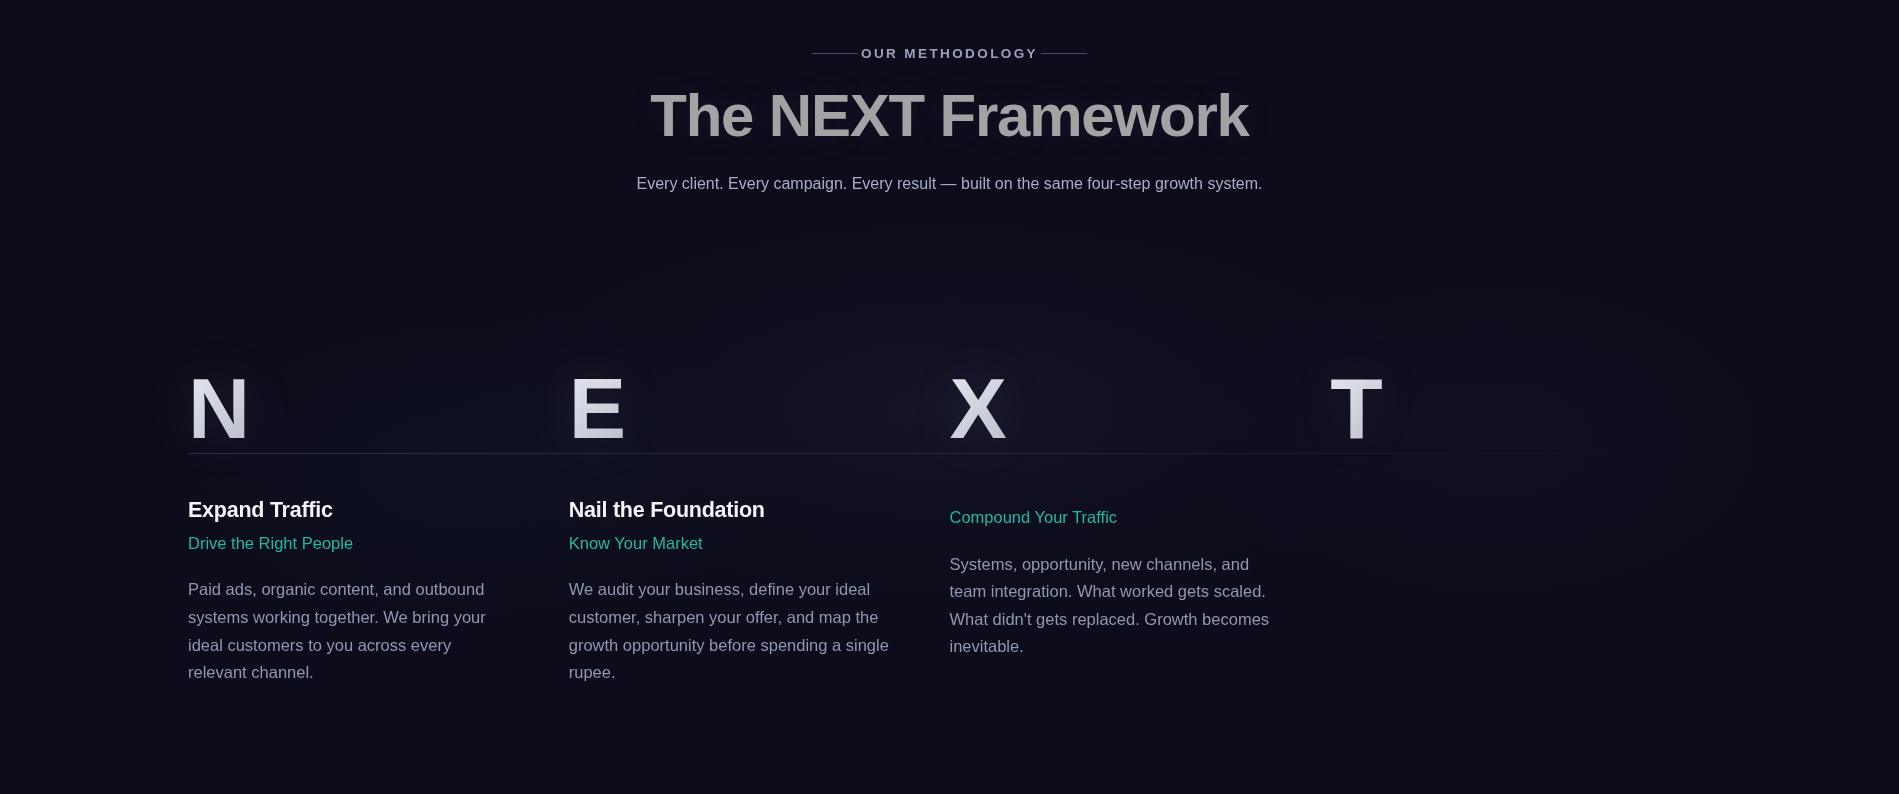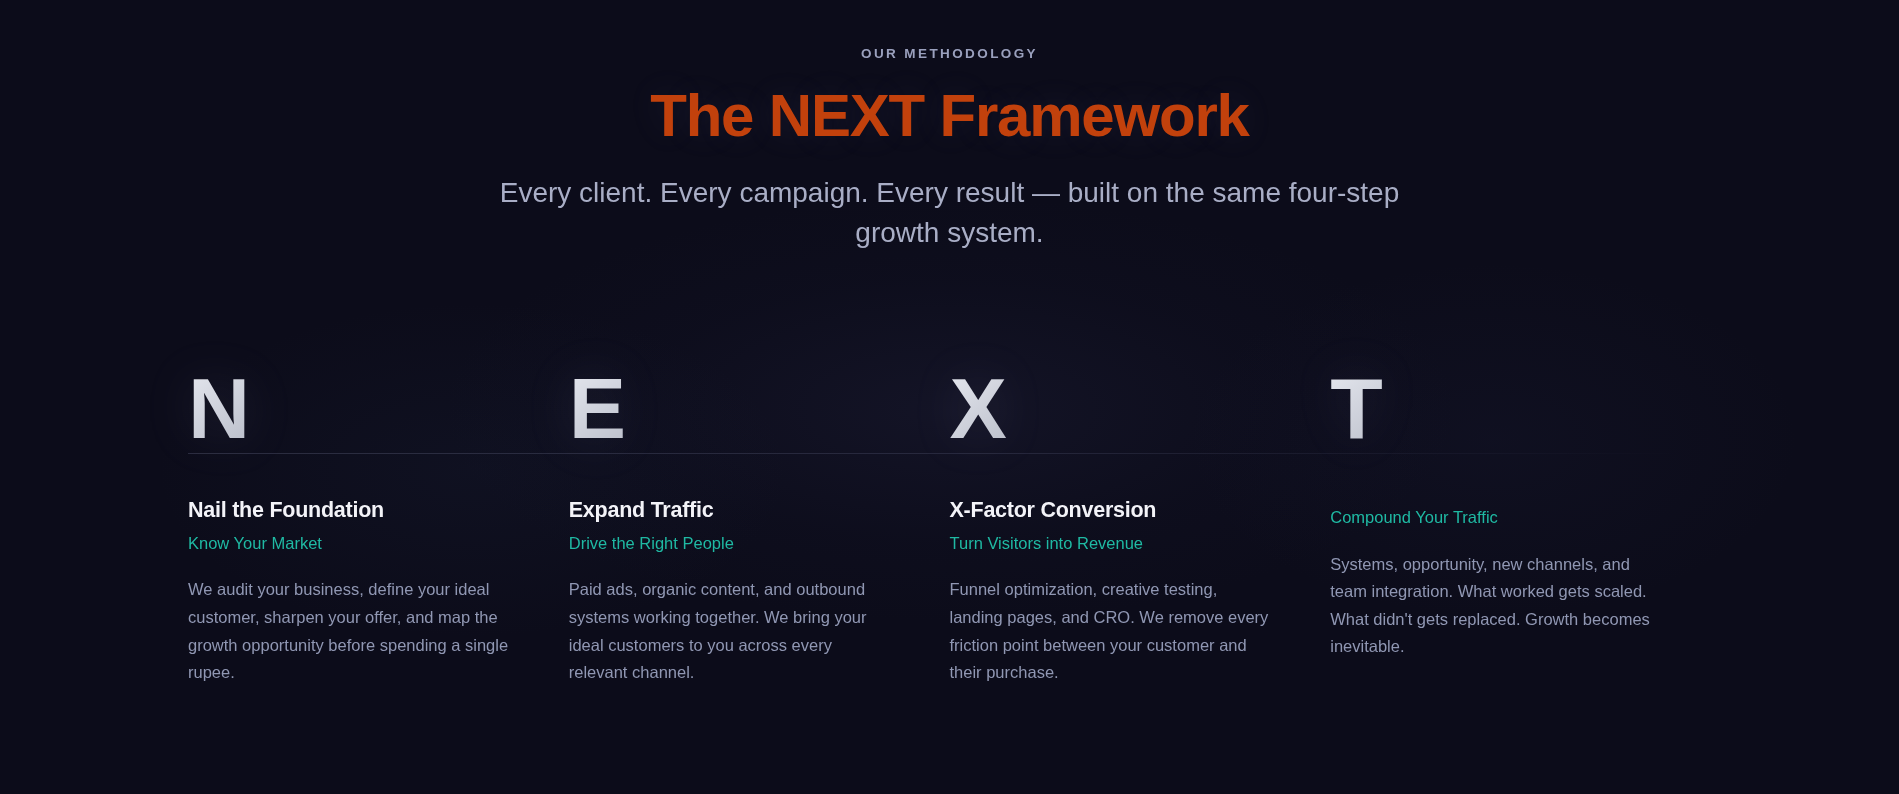--- a/index.html
+++ b/index.html
@@ -63,7 +63,6 @@
     justify-content: center;
     gap: 3px;
     height: 18px;
-    flex-direction: column;
   }
   .eyebrow-rule {
     width: 46px;

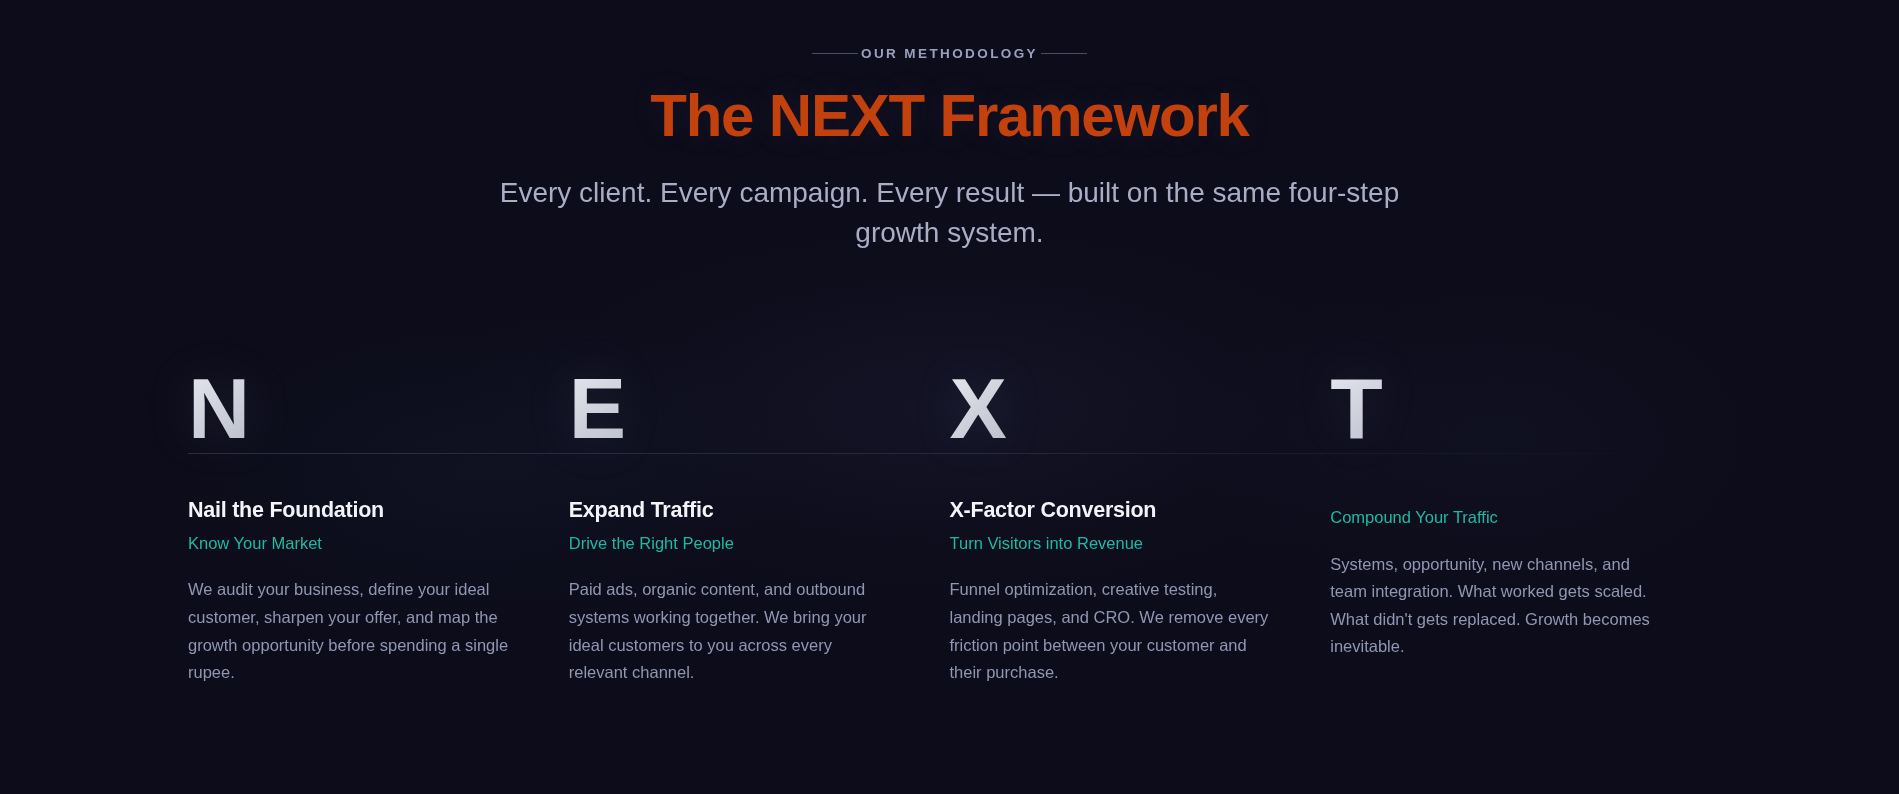--- a/index.html
+++ b/index.html
@@ -83,7 +83,7 @@
     line-height: 1.05;
     font-weight: 700;
     letter-spacing: -1.2px;
-    color: #c2410c;
+    color: #a3a3a3;
     font-stretch: condensed;
     text-shadow: 0 0 34px rgba(160,160,230,0.10);
   }

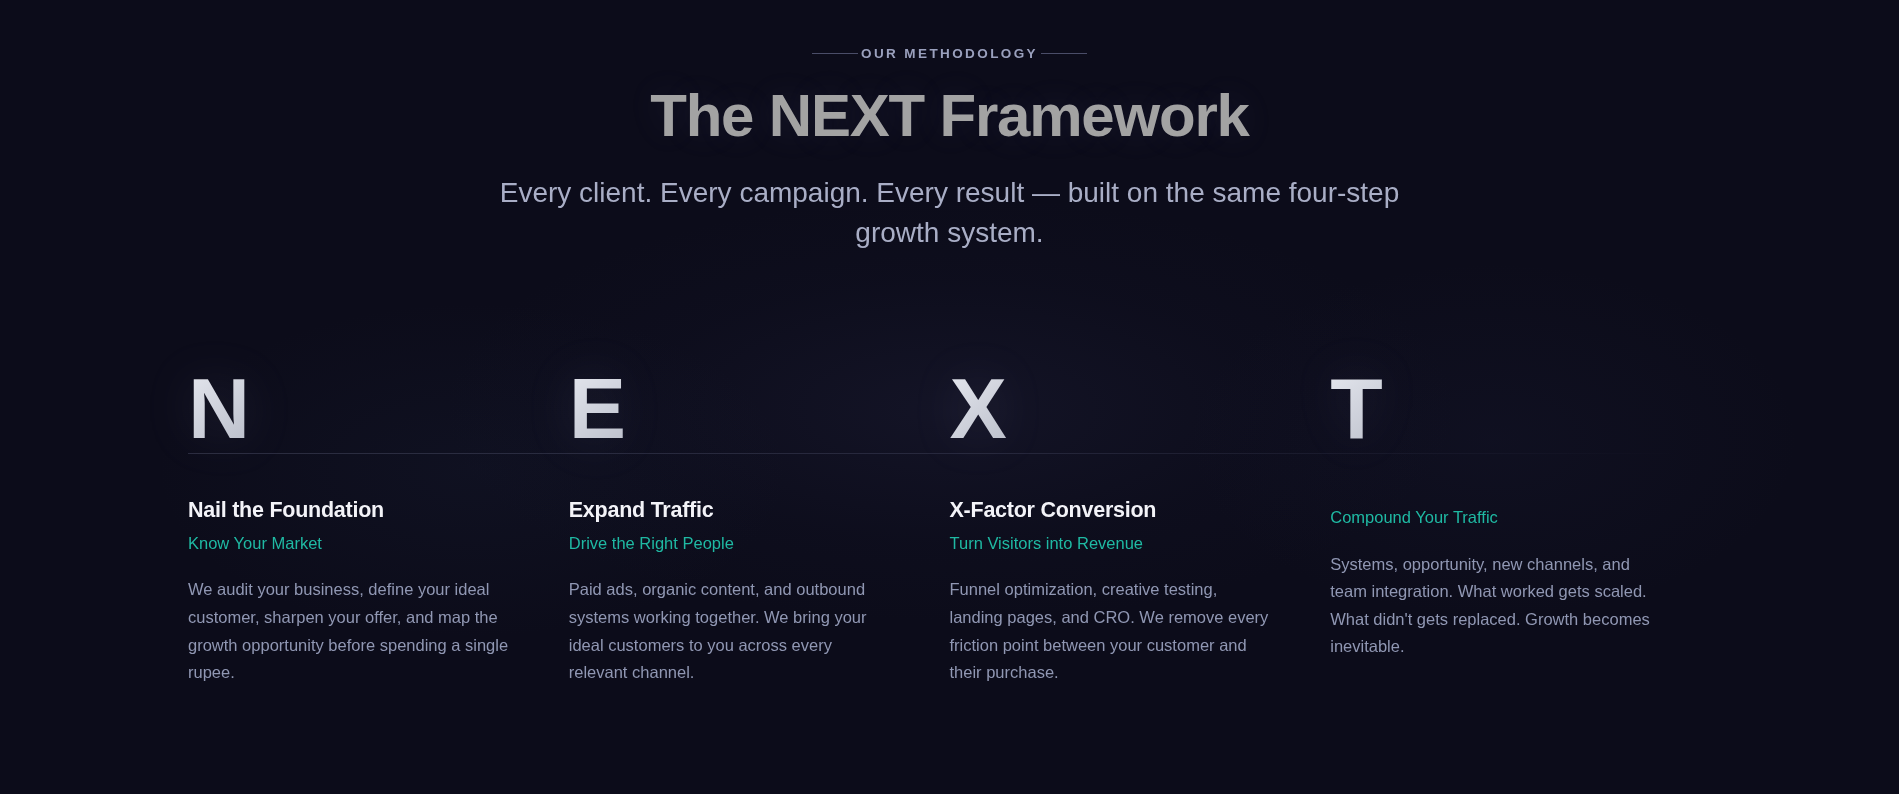--- a/index.html
+++ b/index.html
@@ -91,7 +91,7 @@
   .subtitle {
     margin: 26px auto 0;
     width: 940px;
-    font-size: 28px;
+    font-size: 16px;
     line-height: 1.42;
     color: #a9aec6;
     font-weight: 400;

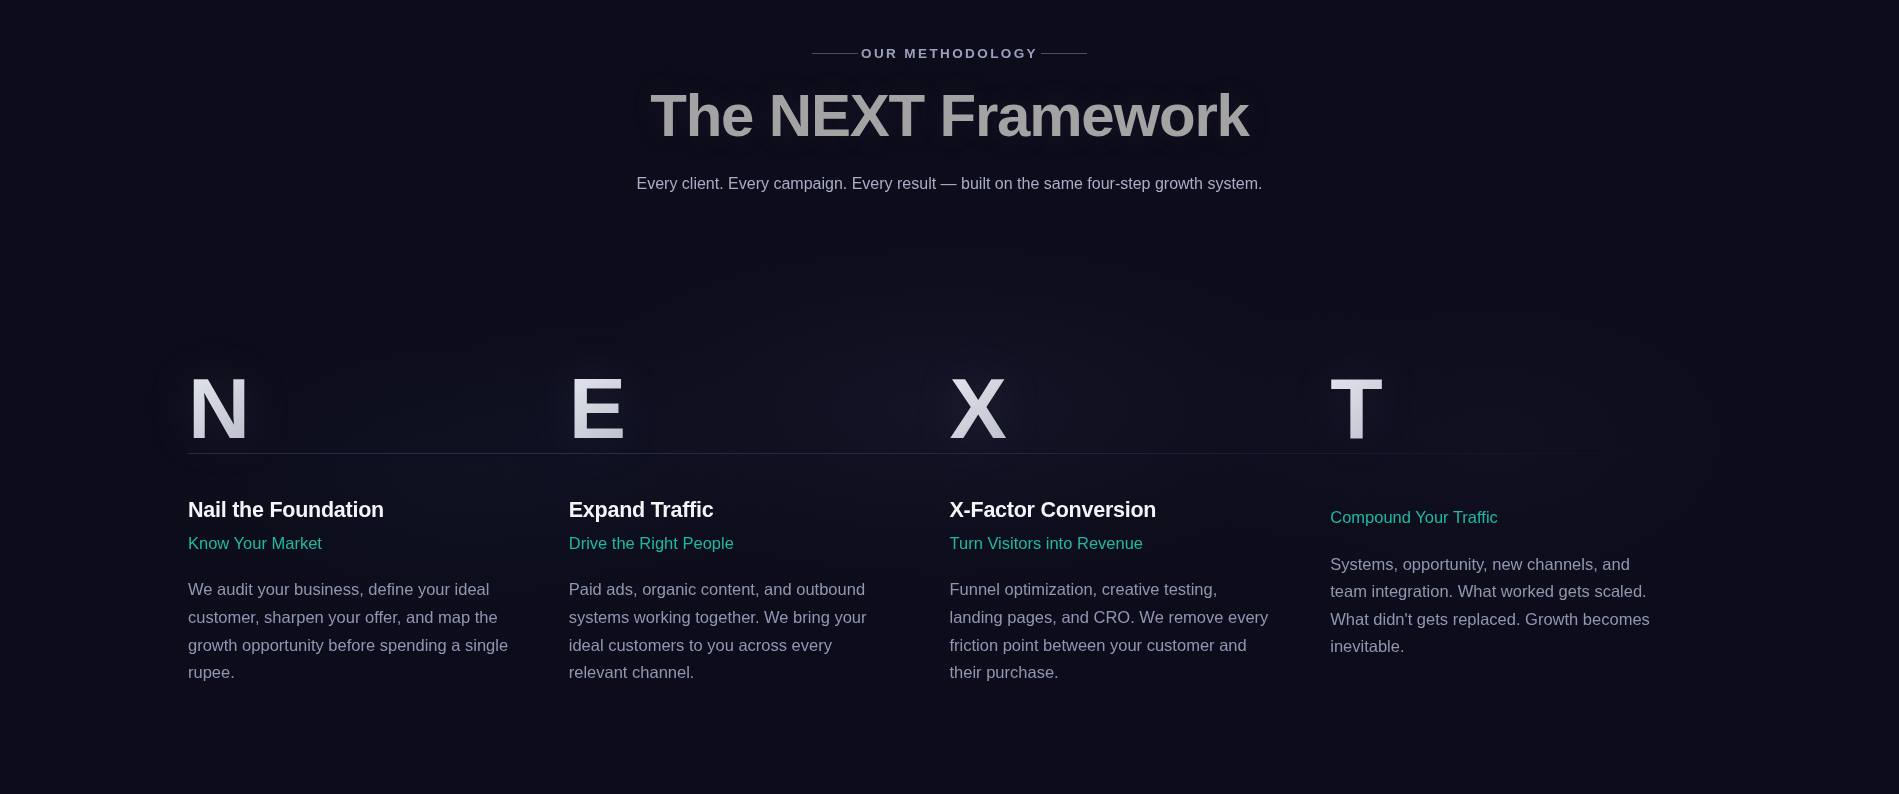--- a/index.html
+++ b/index.html
@@ -202,18 +202,18 @@
   <div class="col-body">
 
     <div class="cell">
+      <div class="cell-title">Expand Traffic</div>
+      <div class="cell-sub">Drive the Right People</div>
+      <div class="cell-desc">Paid ads, organic content, and outbound systems working together. We bring your ideal customers to you across every relevant channel.</div>
+    </div>
+
+    <div class="cell">
       <div class="cell-title">Nail the Foundation</div>
       <div class="cell-sub">Know Your Market</div>
       <div class="cell-desc">We audit your business, define your ideal customer, sharpen your offer, and map the growth opportunity before spending a single rupee.</div>
     </div>
 
     <div class="cell">
-      <div class="cell-title">Expand Traffic</div>
-      <div class="cell-sub">Drive the Right People</div>
-      <div class="cell-desc">Paid ads, organic content, and outbound systems working together. We bring your ideal customers to you across every relevant channel.</div>
-    </div>
-
-    <div class="cell">
       <div class="cell-title">X-Factor Conversion</div>
       <div class="cell-sub">Turn Visitors into Revenue</div>
       <div class="cell-desc">Funnel optimization, creative testing, landing pages, and CRO. We remove every friction point between your customer and their purchase.</div>

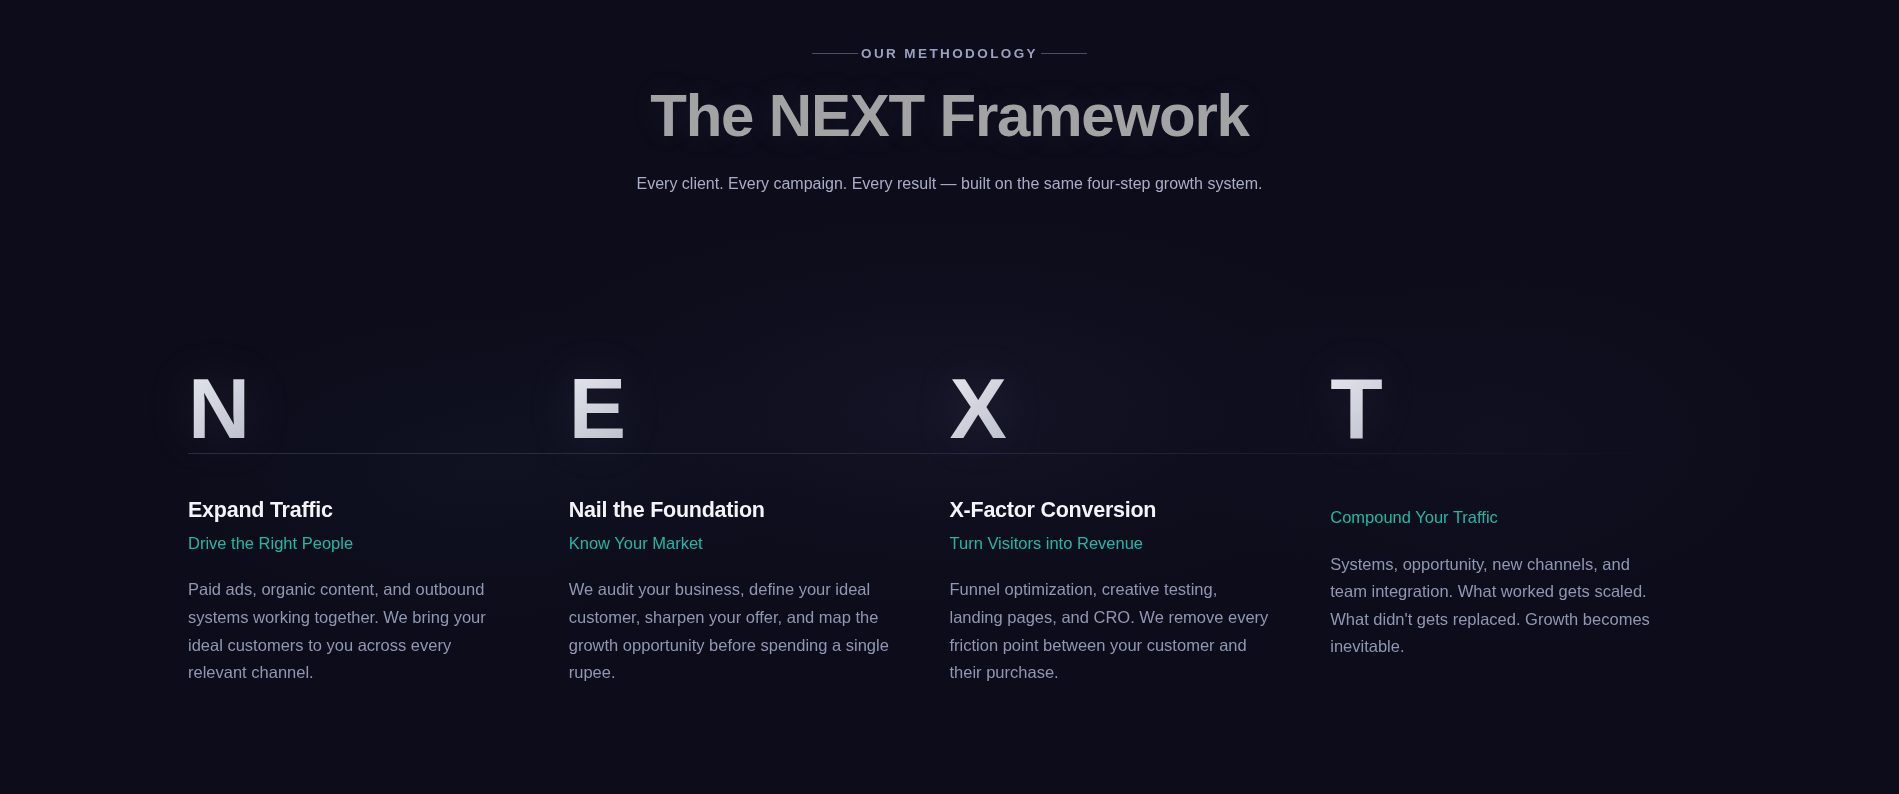--- a/index.html
+++ b/index.html
@@ -213,11 +213,6 @@
       <div class="cell-desc">We audit your business, define your ideal customer, sharpen your offer, and map the growth opportunity before spending a single rupee.</div>
     </div>
 
-    <div class="cell">
-      <div class="cell-title">X-Factor Conversion</div>
-      <div class="cell-sub">Turn Visitors into Revenue</div>
-      <div class="cell-desc">Funnel optimization, creative testing, landing pages, and CRO. We remove every friction point between your customer and their purchase.</div>
-    </div>
 
     <div class="cell">
       <div class="cell-sub">Compound Your Traffic</div>

